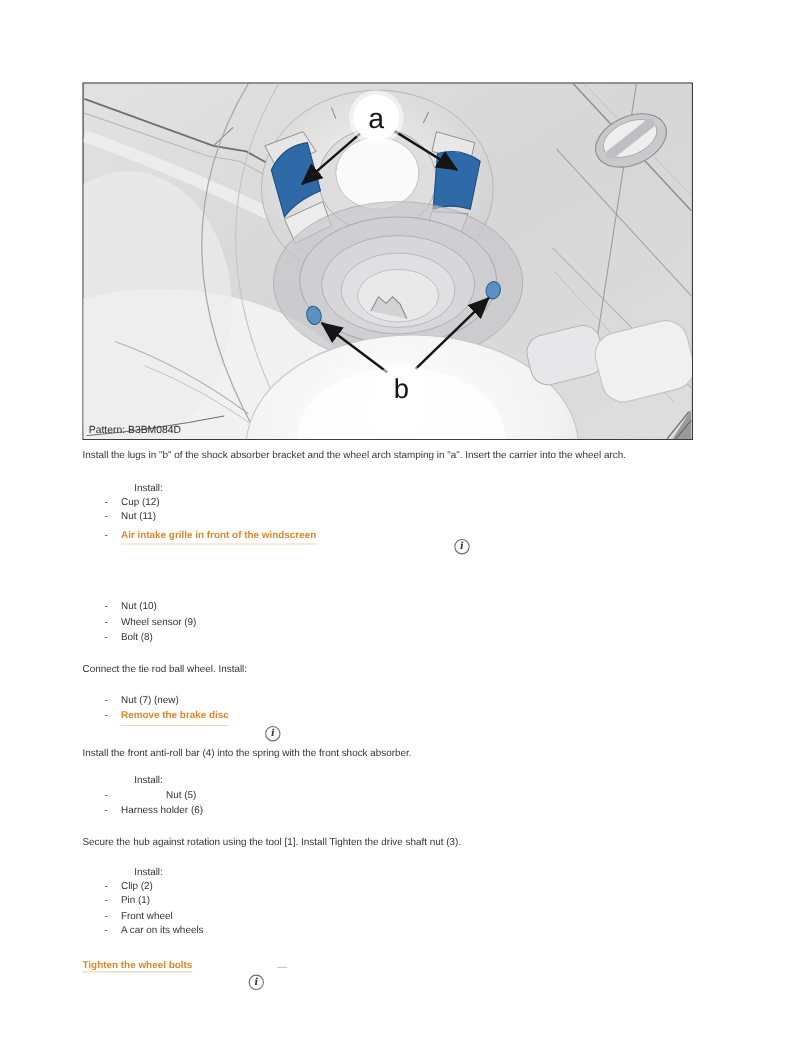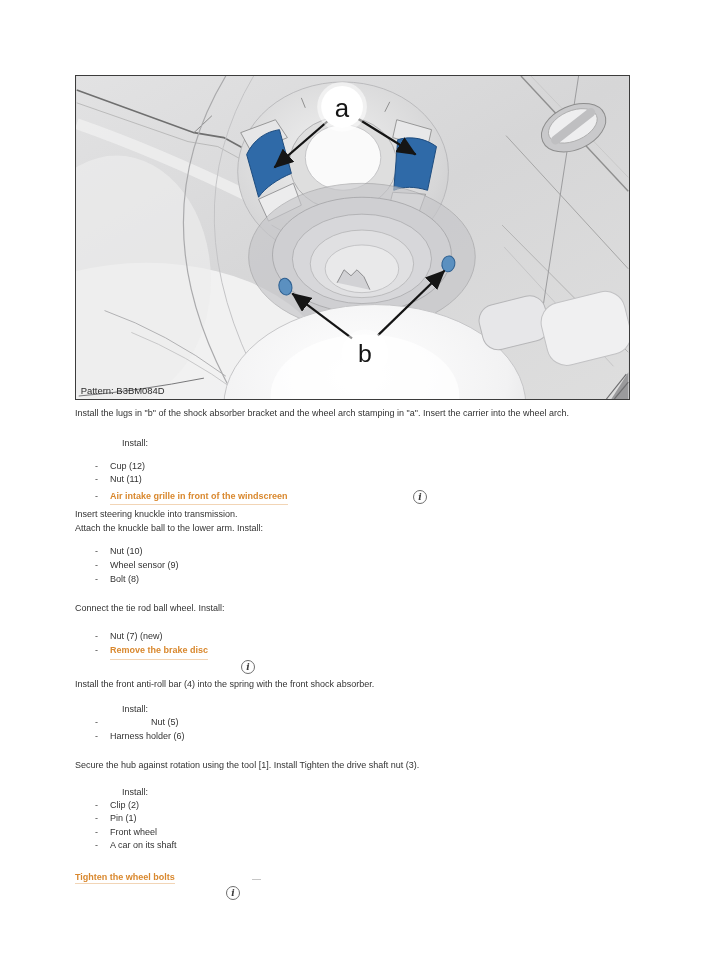--- a/index.html
+++ b/index.html
@@ -166,7 +166,7 @@
 
   <div class="heading" style="top:437px;">Install:</div>
 
-  <div class="blist" style="top:460px;">
+  <div class="blist" style="top:450px;">
     <div class="li">
       <span class="dash"></span>
       <span class="li-label">Cup (12)</span>

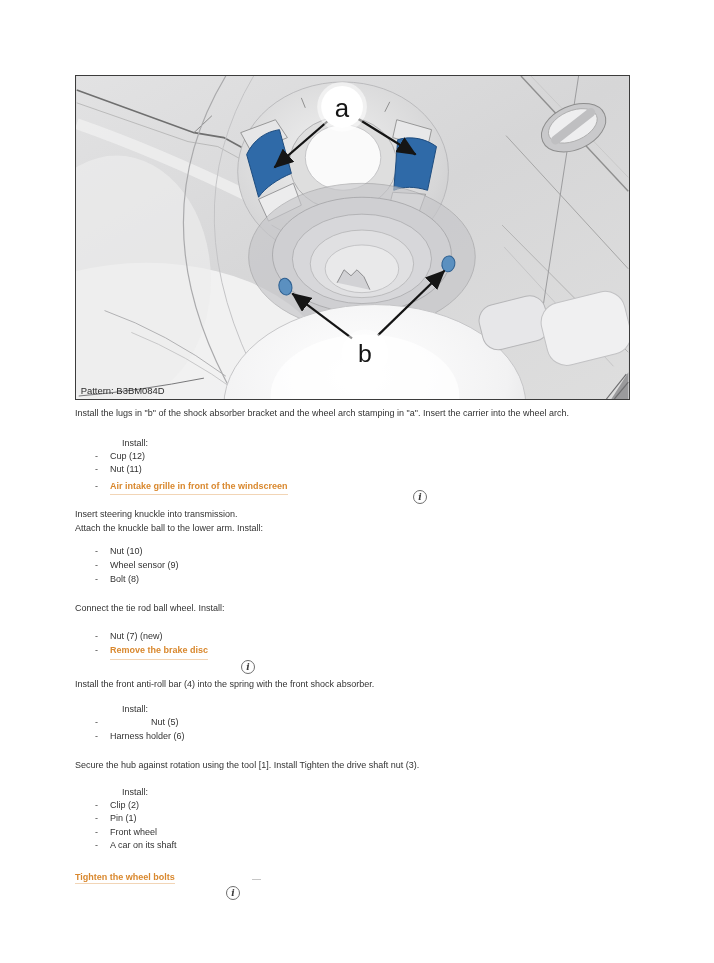--- a/index.html
+++ b/index.html
@@ -185,10 +185,6 @@
     <span>i</span>
   </div>
 
-  <div class="para" style="top:507px;width:532px;">
-    <div>Insert steering knuckle into transmission.</div>
-    <div>Attach the knuckle ball to the lower arm. Install:</div>
-  </div>
 
   <div class="blist" style="top:545px;">
     <div class="li" style="line-height:13.8px;">

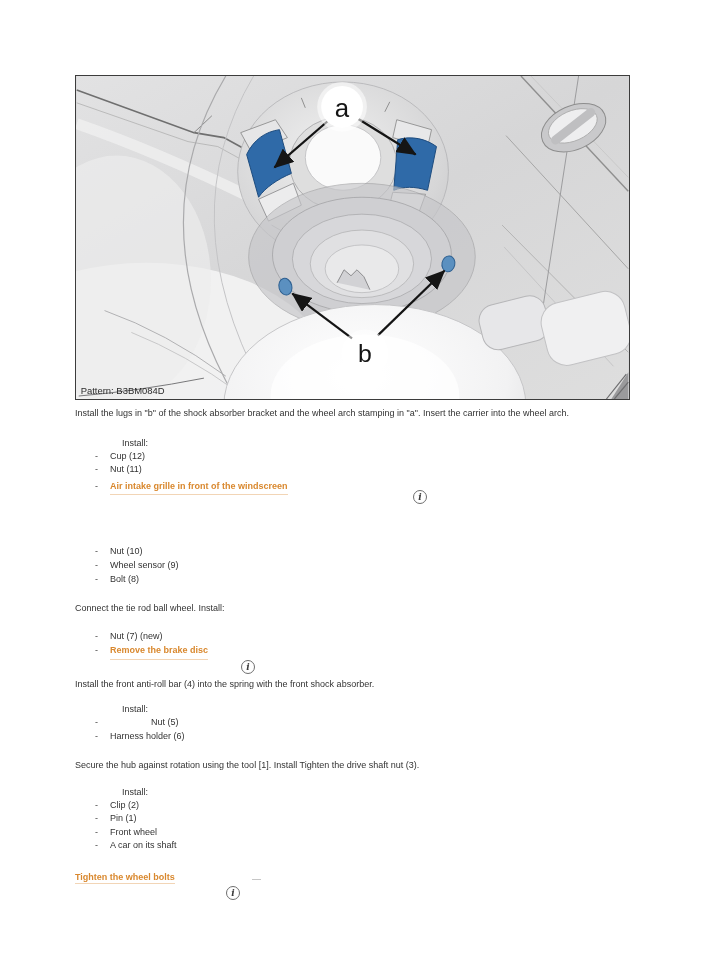--- a/index.html
+++ b/index.html
@@ -252,7 +252,7 @@
     </div>
     <div class="li">
       <span class="dash"></span>
-      <span class="li-label">A car on its shaft</span>
+      <span class="li-label">A car on its wheels</span>
     </div>
   </div>
 

